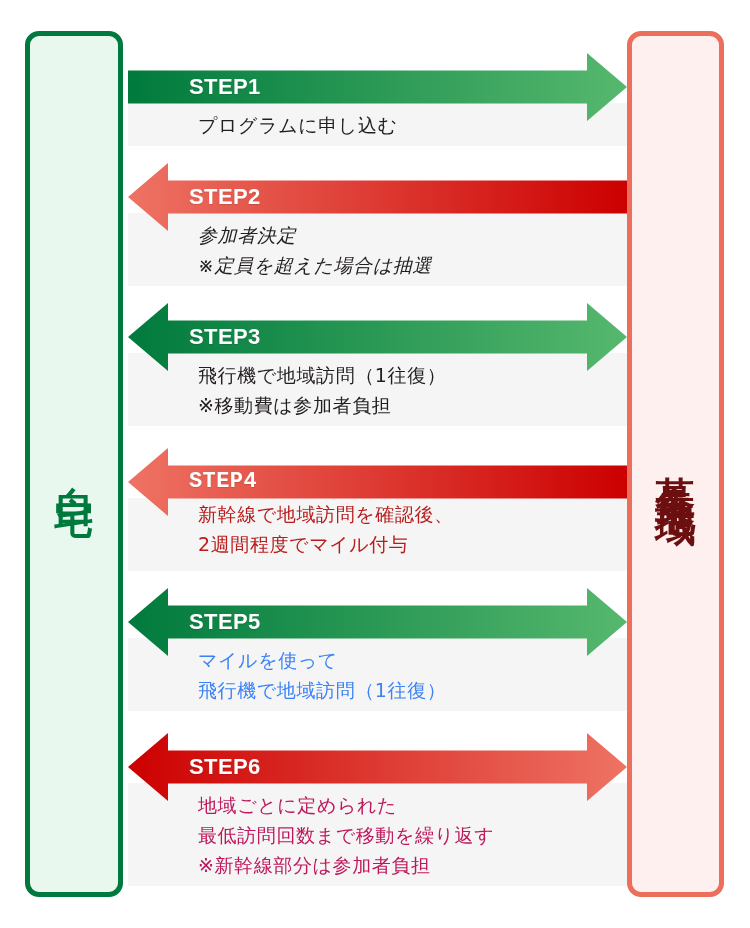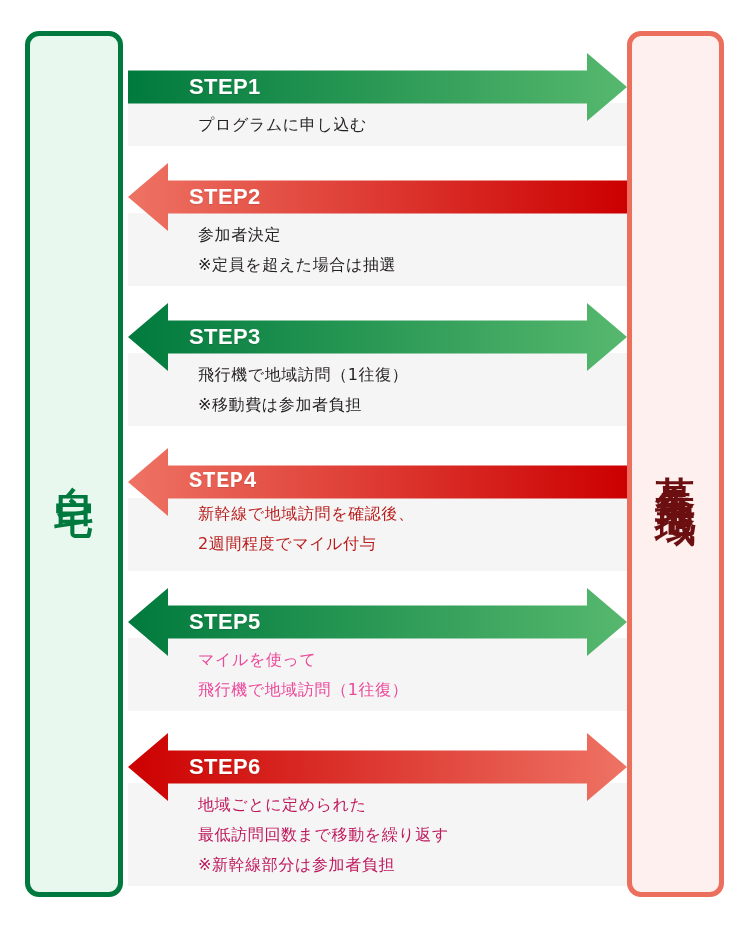--- a/index.html
+++ b/index.html
@@ -55,7 +55,7 @@
     left:70px;
     z-index:4;
     color:#231f20;
-    font-size:16px;
+    font-size:19px;
     line-height:30px;
     letter-spacing:0.6px;
     white-space:pre;

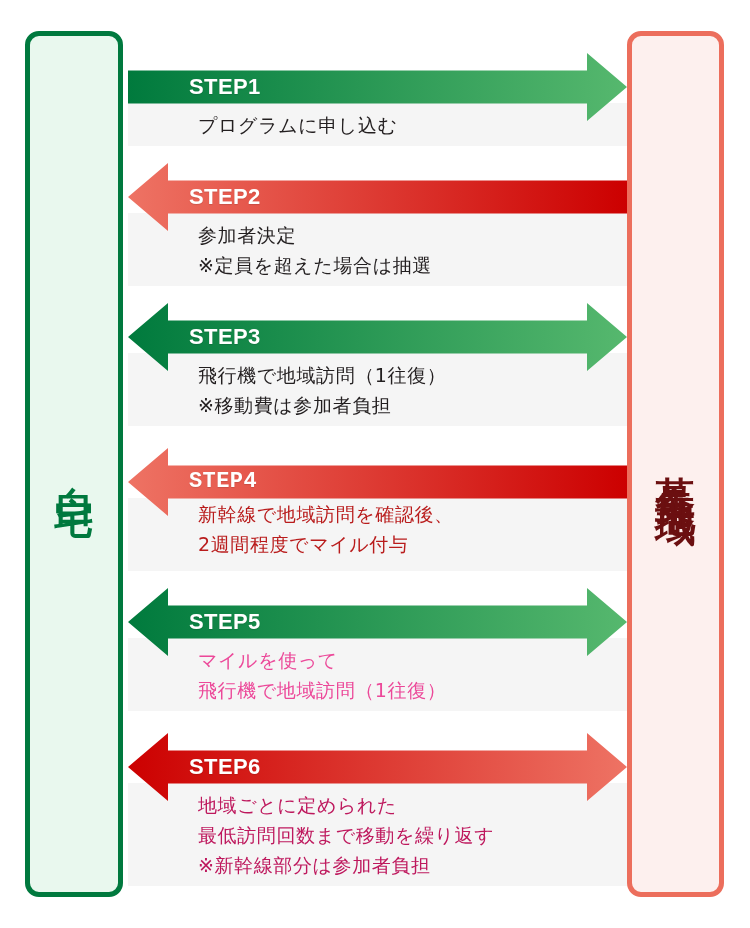--- a/index.html
+++ b/index.html
@@ -127,7 +127,7 @@
           </svg>
         </div>
         <div class="step-label" style="top: 184px;">STEP2</div>
-        <div class="caption" style="top: 220px; color: rgb(35, 31, 32);">参加者決定
+        <div class="caption" style="top: 220px; color: rgb(35, 31, 32); font-style: italic;">参加者決定
 ※定員を超えた場合は抽選</div>
       </div>
       <div class="step" style="top: 0px;">

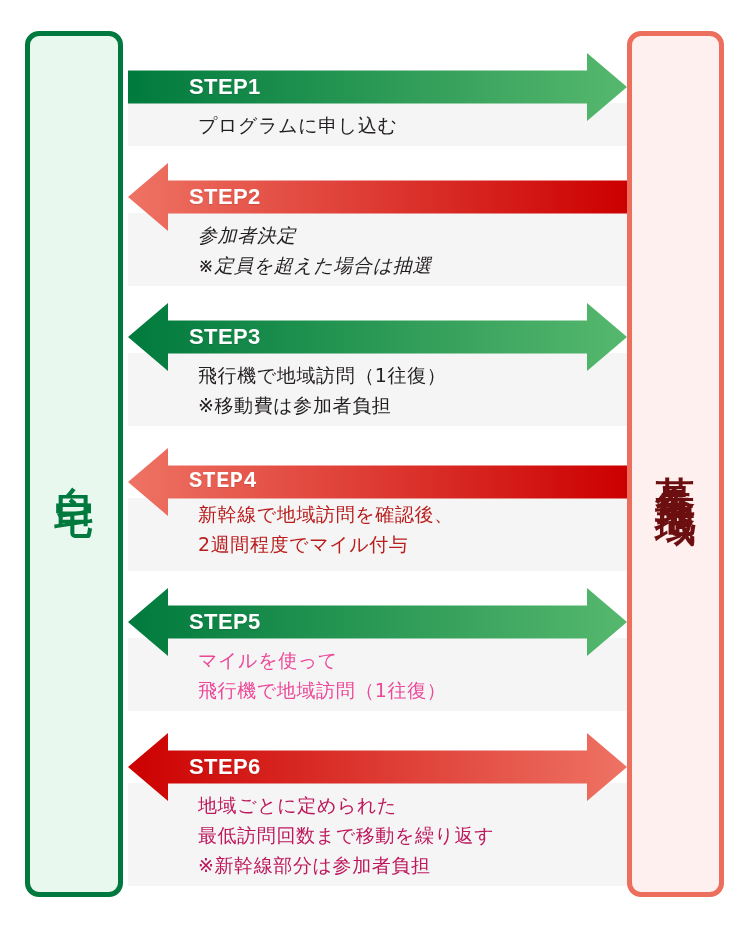--- a/index.html
+++ b/index.html
@@ -178,7 +178,7 @@
           </svg>
         </div>
         <div class="step-label" style="top: 609px;">STEP5</div>
-        <div class="caption" style="top: 645px; color: #ec4899;">マイルを使って
+        <div class="caption" style="top: 645px; color: #3b82f6;">マイルを使って
 飛行機で地域訪問（1往復）</div>
       </div>
       <div class="step" style="top: 0px;">

